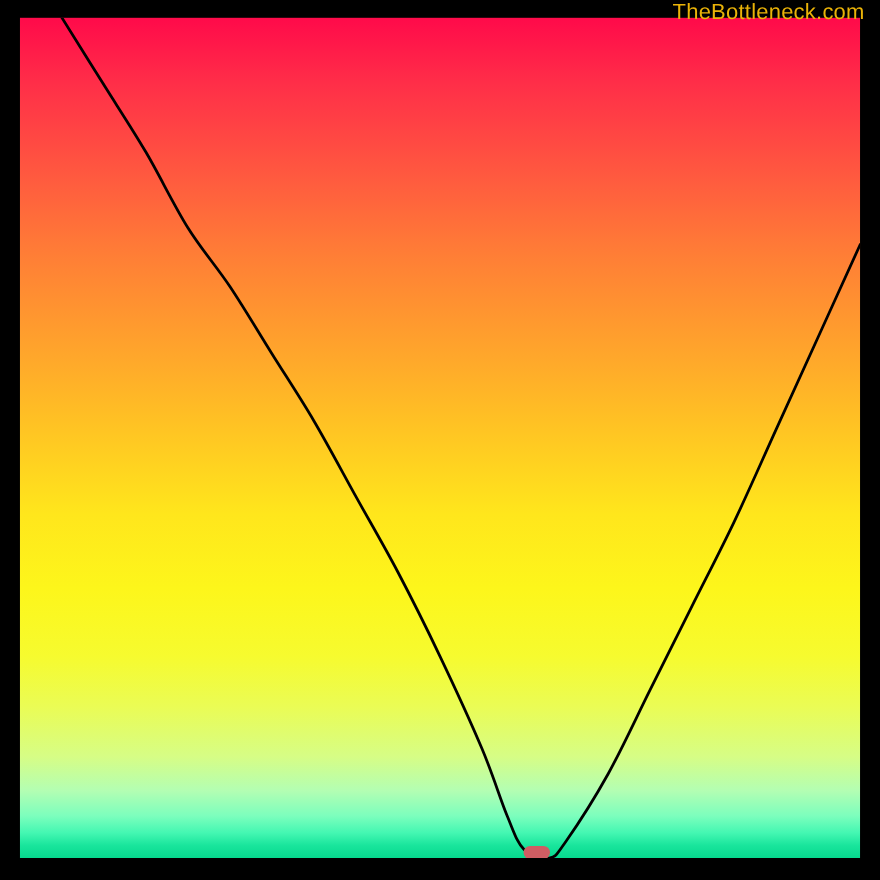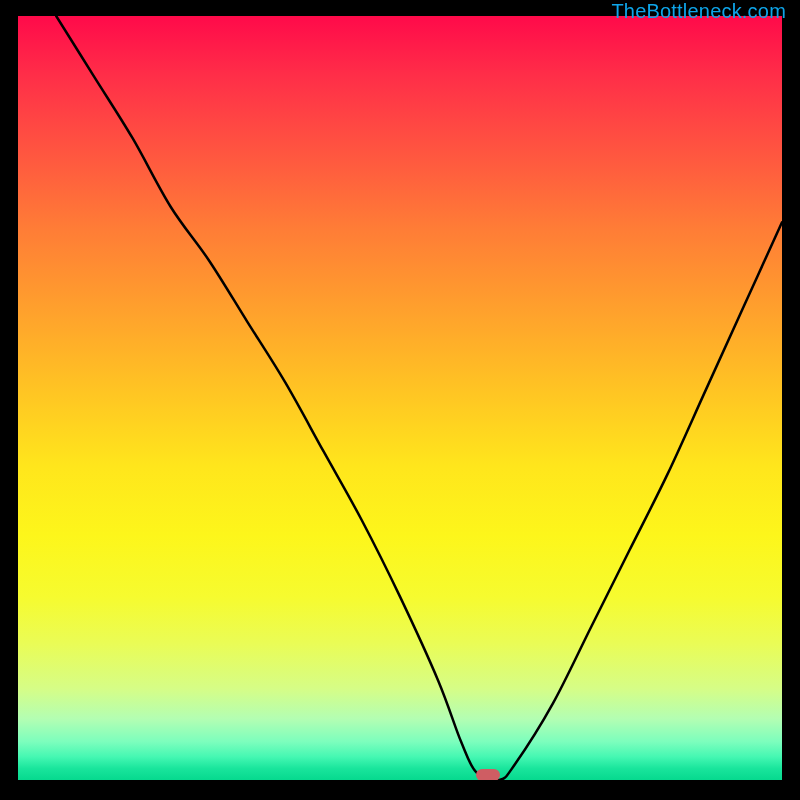--- a/index.html
+++ b/index.html
@@ -73,7 +73,7 @@
     position: absolute;
     top: 0px;
     right: 14px;
-    color: #0ea5e9;
+    color: #eab308;
     font-size: 20px;
     font-weight: 500;
     letter-spacing: 0.2px;

